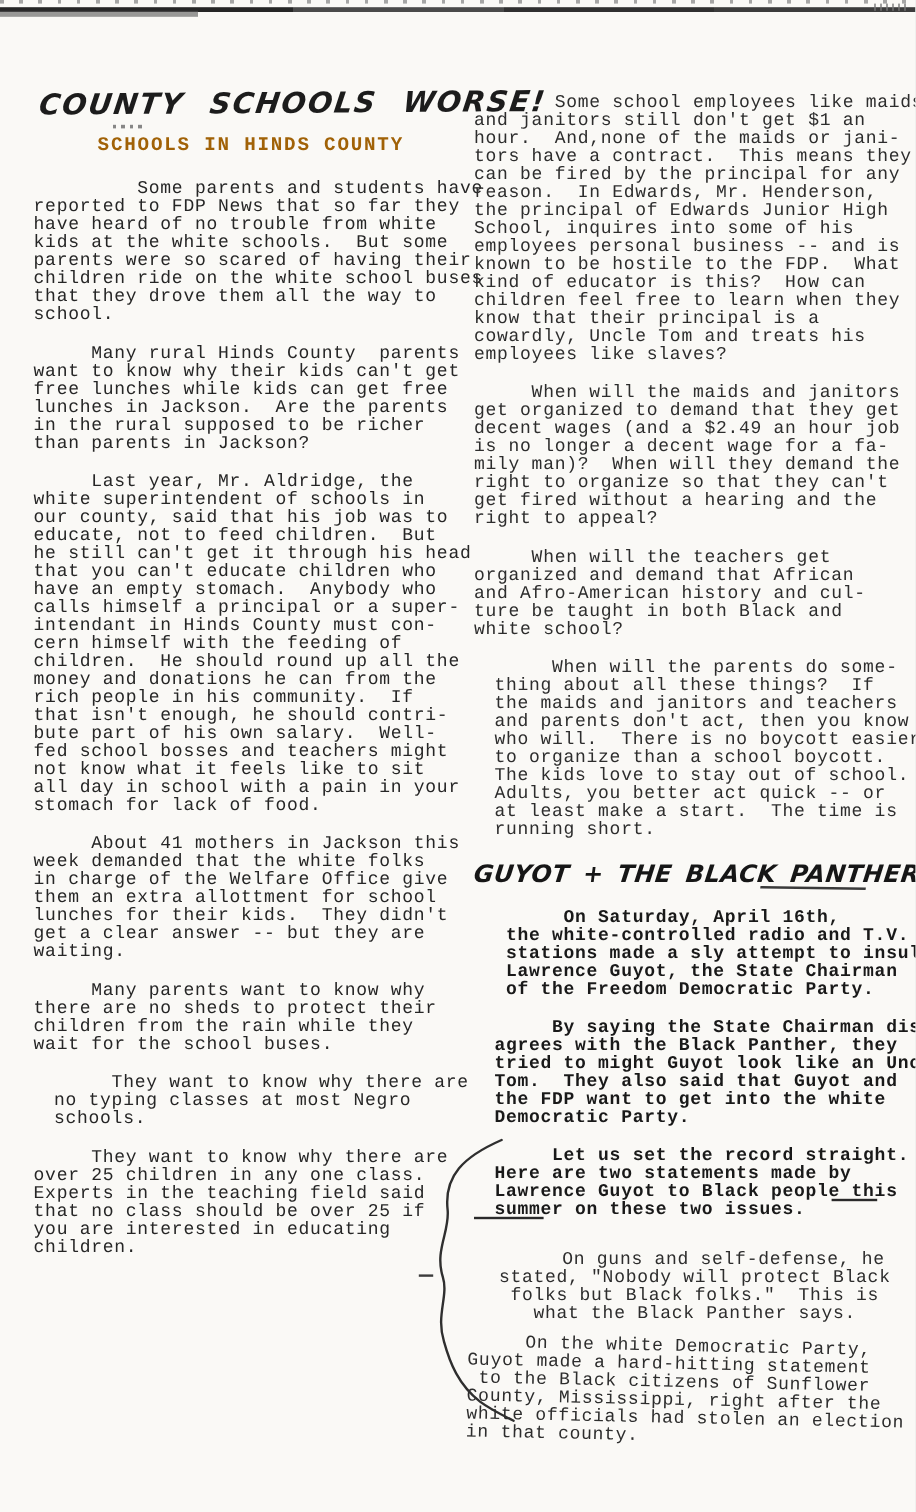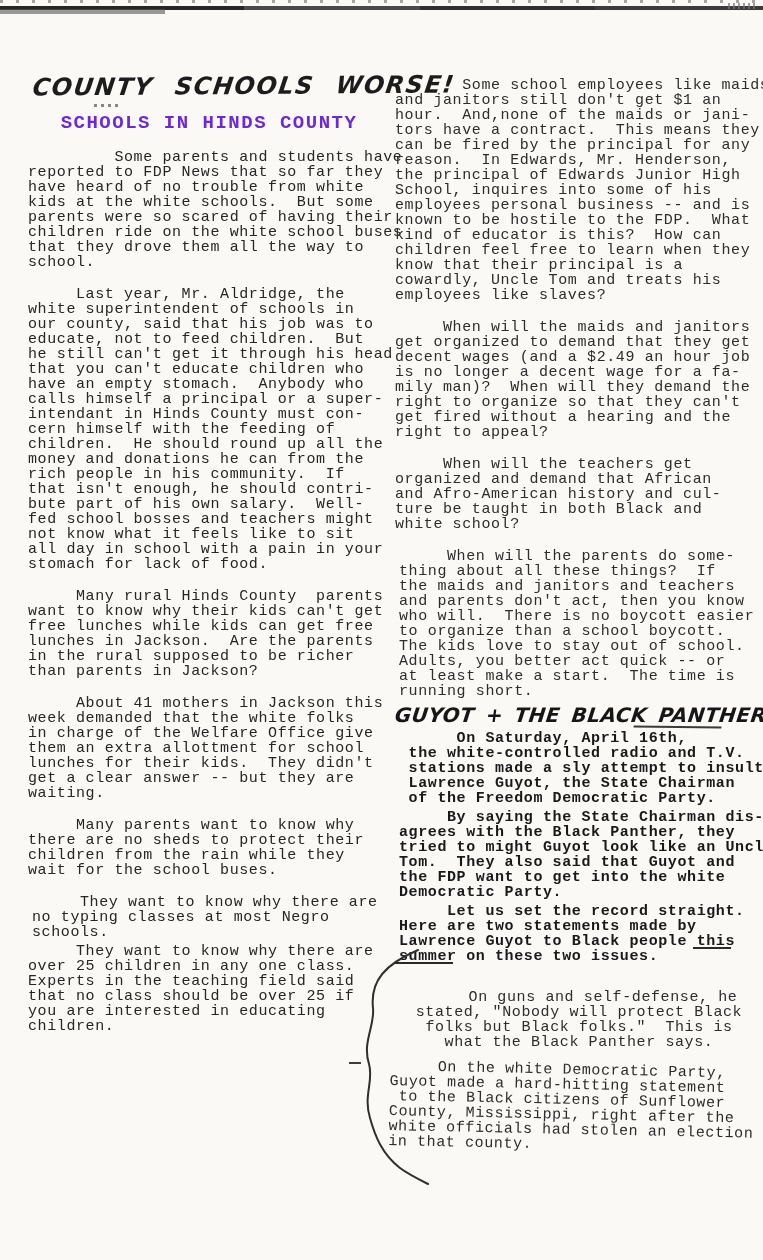--- a/index.html
+++ b/index.html
@@ -32,8 +32,8 @@
   }
   .subtitle{
     position:absolute;top:112px;left:28px;width:362px;margin:0;
-    text-align:center;font-weight:700;font-size:19px;letter-spacing:1.5px;
-    color:#6d28d9;white-space:nowrap;
+    text-align:center;font-weight:700;font-size:16px;letter-spacing:1.5px;
+    color:#a16207;white-space:nowrap;
   }
   .col{position:absolute;}
   .col-left{top:150px;left:28px;width:366px;}

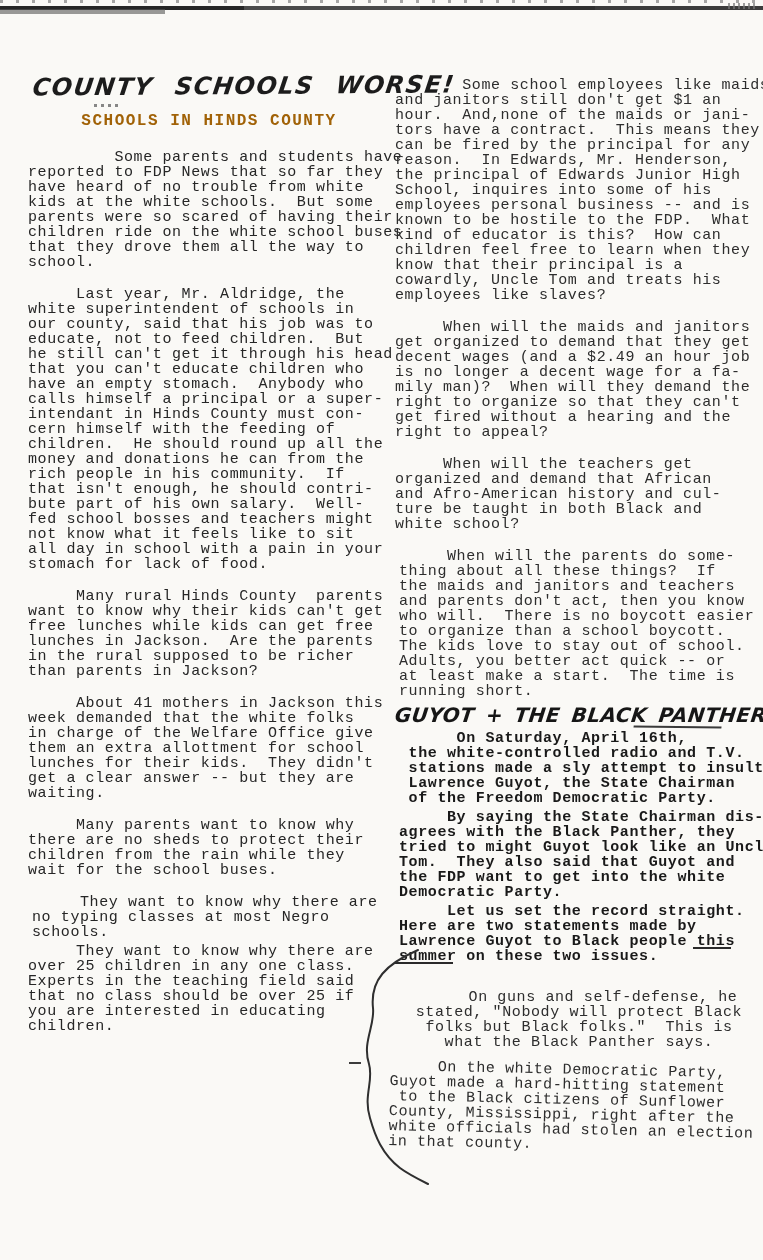--- a/index.html
+++ b/index.html
@@ -87,6 +87,12 @@
 children ride on the white school buses
 that they drove them all the way to
 school.</p>
+    <p class="typed m">     Many rural Hinds County  parents
+want to know why their kids can't get
+free lunches while kids can get free
+lunches in Jackson.  Are the parents
+in the rural supposed to be richer
+than parents in Jackson?</p>
     <p class="typed m">     Last year, Mr. Aldridge, the
 white superintendent of schools in
 our county, said that his job was to
@@ -106,12 +112,6 @@
 not know what it feels like to sit
 all day in school with a pain in your
 stomach for lack of food.</p>
-    <p class="typed m">     Many rural Hinds County  parents
-want to know why their kids can't get
-free lunches while kids can get free
-lunches in Jackson.  Are the parents
-in the rural supposed to be richer
-than parents in Jackson?</p>
     <p class="typed m">     About 41 mothers in Jackson this
 week demanded that the white folks
 in charge of the Welfare Office give

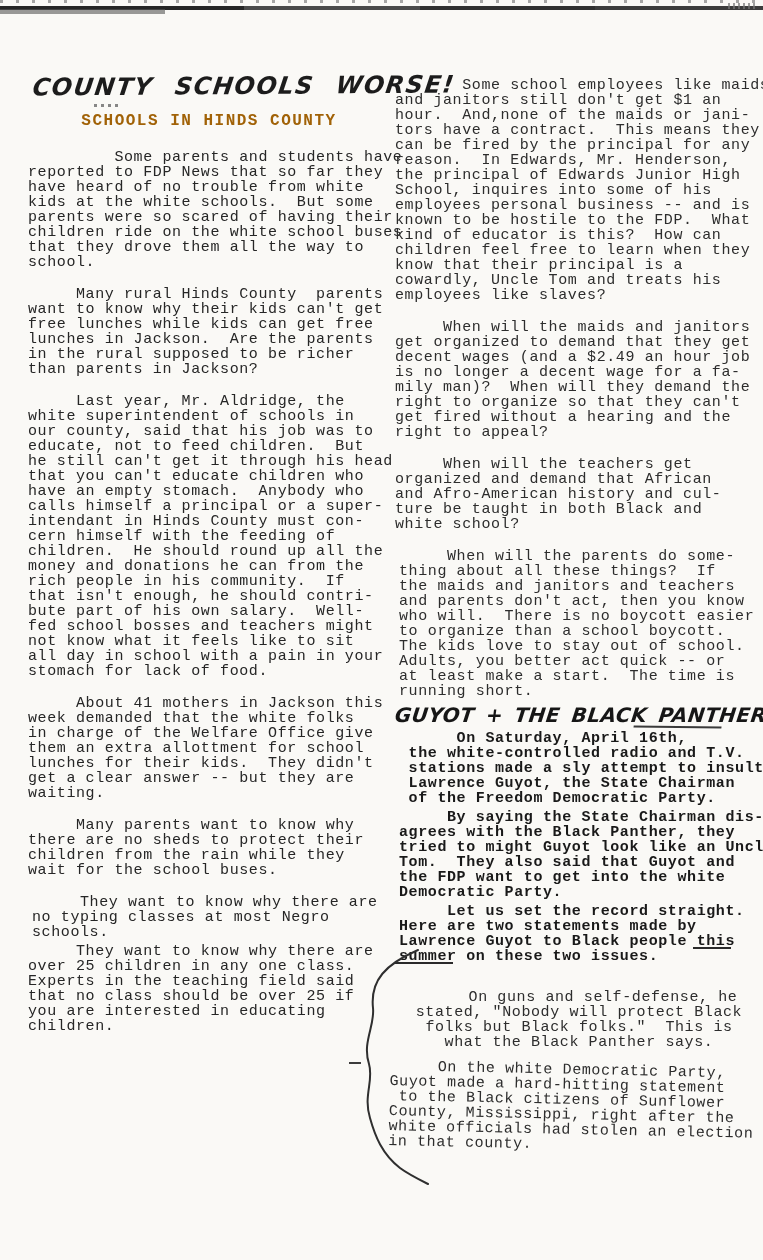--- a/index.html
+++ b/index.html
@@ -43,7 +43,7 @@
     font-size:15px;line-height:15px;letter-spacing:.6px;
   }
   .m{margin:0 0 17px 0;}
-  .m0{margin:4px;}
+  .m0{margin:17px;}
   .m8{margin:0 0 9px 0;text-align:center;}
   .m24{margin:0 0 26px 0;}
   .bold{font-weight:700;color:#191919;}

